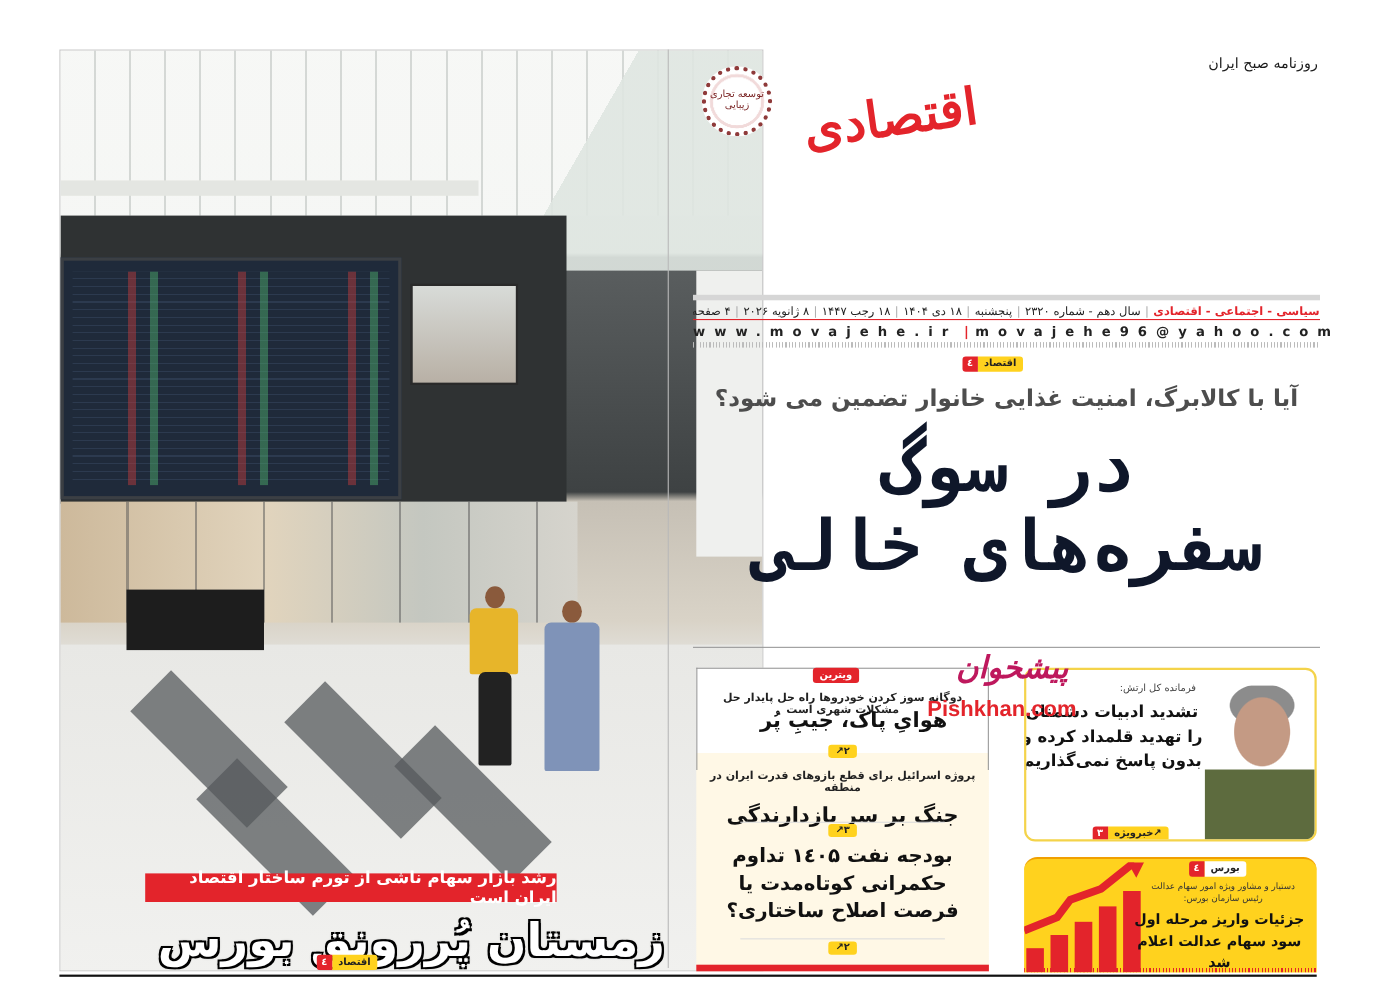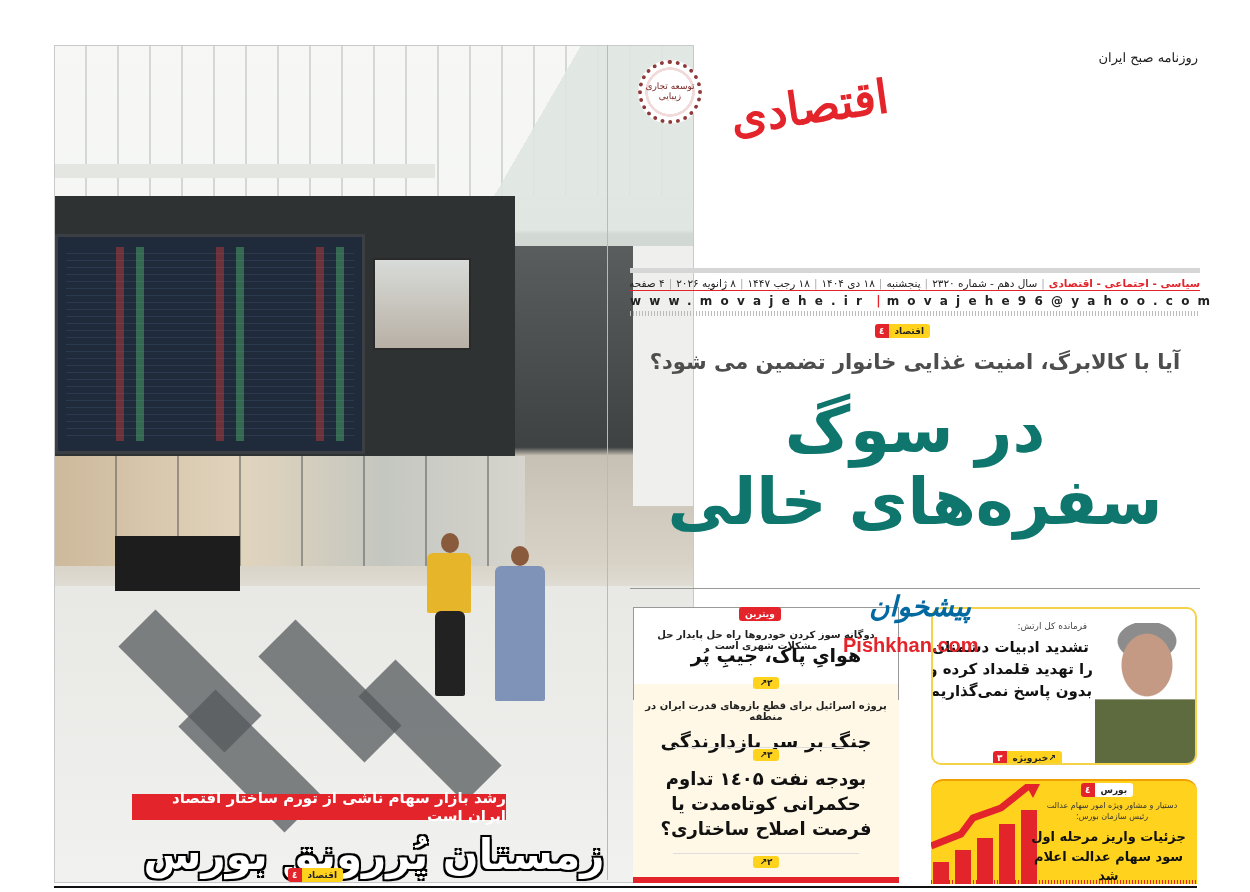--- a/index.html
+++ b/index.html
@@ -86,7 +86,7 @@
   .lead-kicker { position: absolute; left: 630px; top: 350px; width: 570px; text-align: center;
     font-size: 21px; font-weight: bold; color: #4d4d4d; }
   .lead-headline { position: absolute; left: 630px; top: 395px; width: 570px; text-align: center;
-    font-size: 64px; font-weight: bold; color: #0f766e; line-height: 1.12; }
+    font-size: 64px; font-weight: bold; color: #0f172a; line-height: 1.12; font-family: Liberation Mono, monospace; }
   .lead-rule { position: absolute; left: 630px; top: 588px; width: 570px; height: 1px; background: #9a9a9a; }
 
   

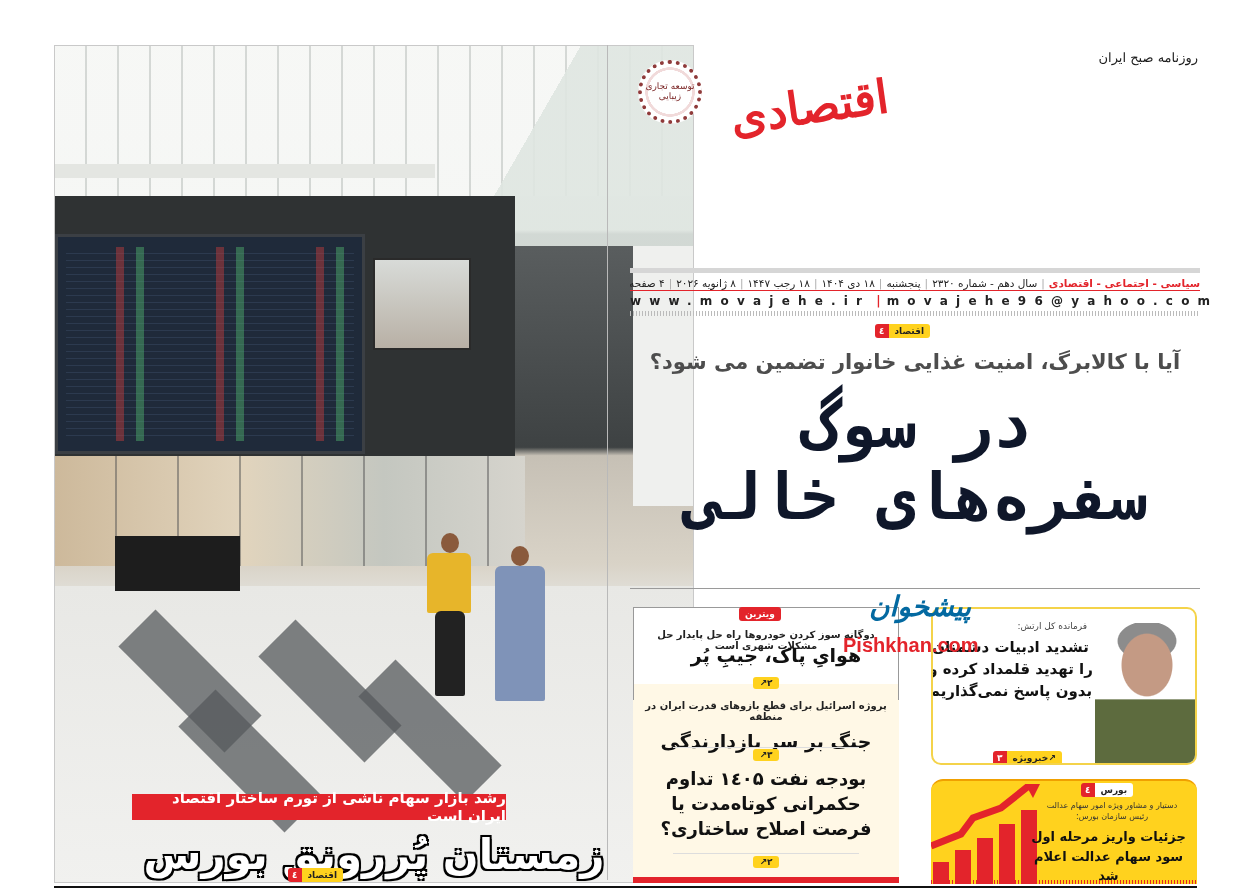--- a/index.html
+++ b/index.html
@@ -122,7 +122,7 @@
 
   
   .watermark { position: absolute; left: 855px; top: 590px; width: 120px; height: 80px; pointer-events: none; }
-  .wm-fa { position: absolute; left: 14px; top: 0; font-family: "DejaVu Serif", serif; font-size: 28px; color: #0369a1; font-style: italic; font-weight: bold; }
+  .wm-fa { position: absolute; left: 14px; top: 0; font-family: "DejaVu Serif", serif; font-size: 28px; color: #be185d; font-style: italic; font-weight: bold; }
   .wm-en { position: absolute; left: -12px; top: 44px; font-family: "Liberation Sans", sans-serif; font-size: 20px; font-weight: bold; color: #e3242b; direction: ltr; }
 
   .bottom-rule { position: absolute; left: 54px; top: 886px; width: 1143px; height: 2px; background: #111; }

